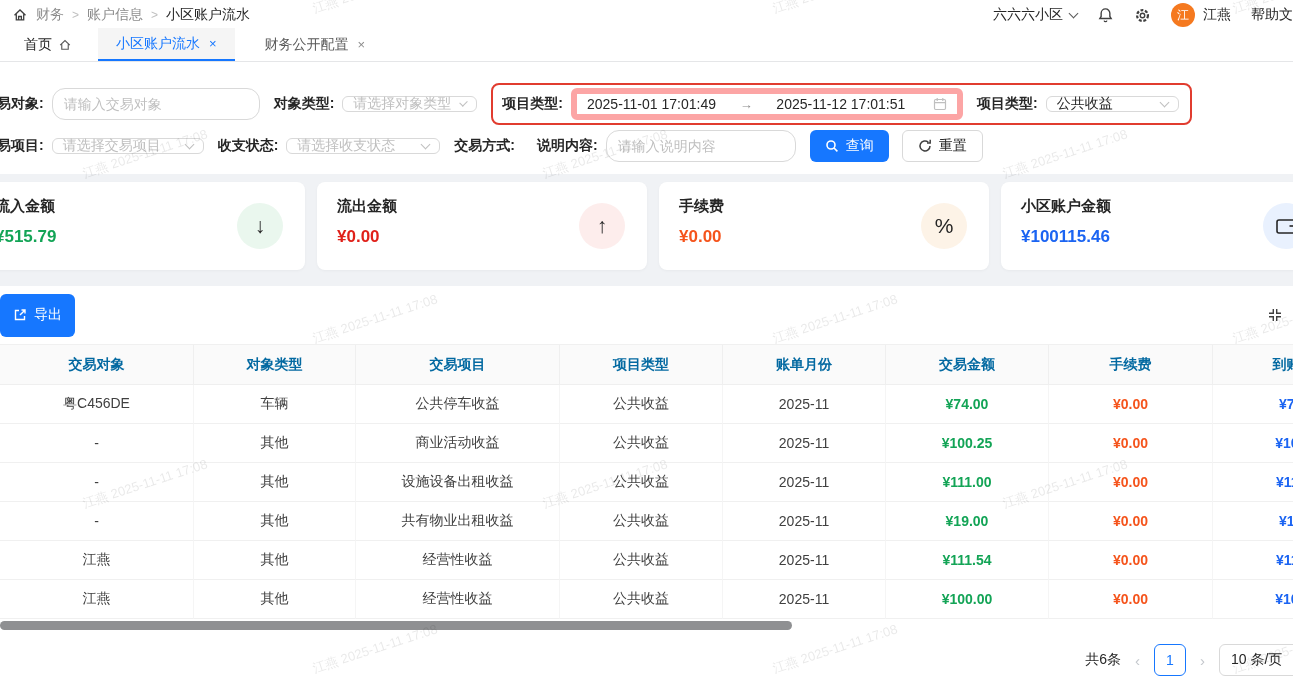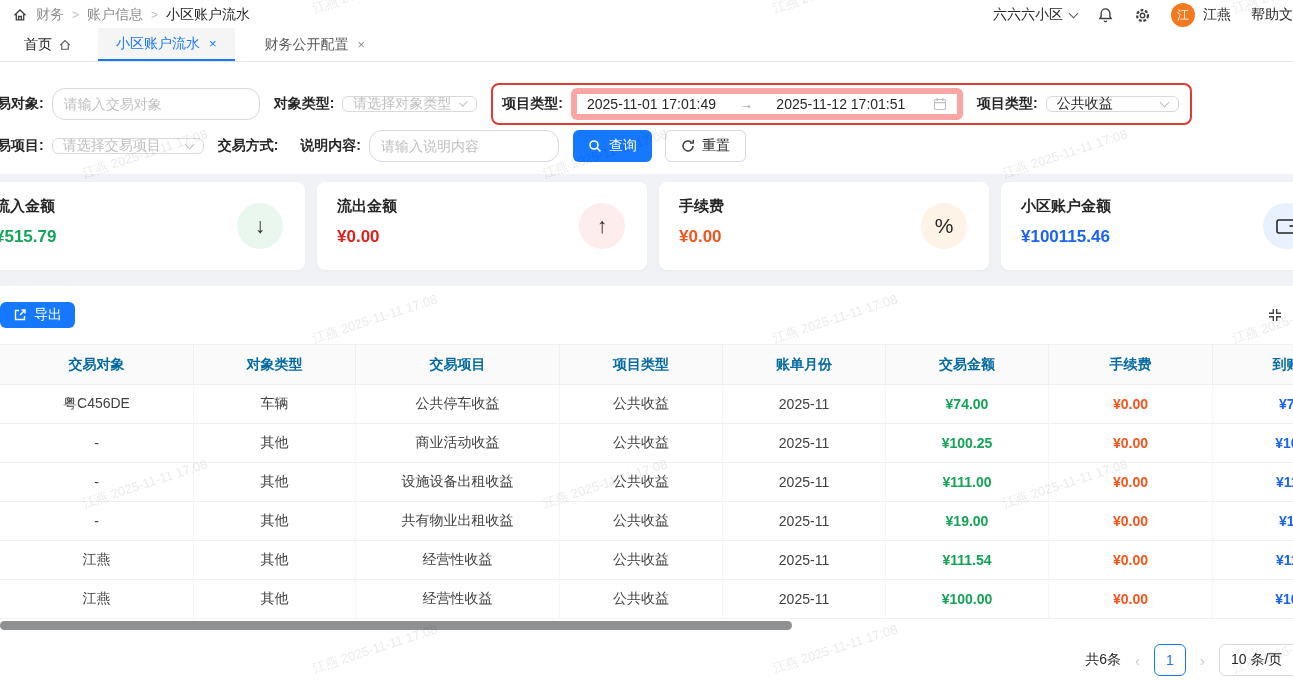--- a/index.html
+++ b/index.html
@@ -200,6 +200,13 @@
         </div>
       </div>
       <div class="f-item">
+        <span class="f-label">收支状态:</span>
+        <div class="f-select" style="width:154px">
+          <span class="ph">请选择收支状态</span>
+          <i class="chev gray"></i>
+        </div>
+      </div>
+      <div class="f-item">
         <span class="f-label">交易方式:</span>
       </div>
       <div class="f-item">

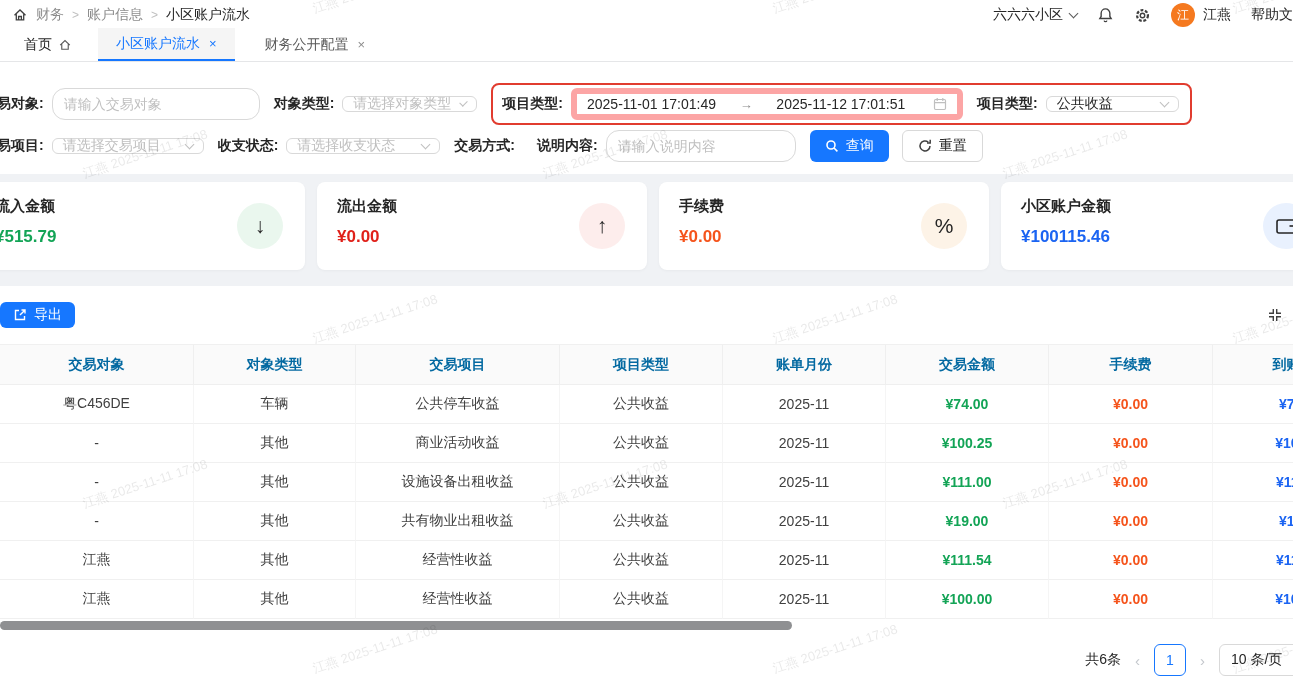--- a/index.html
+++ b/index.html
@@ -264,7 +264,7 @@
 
   <div class="table-panel">
     <div class="table-toolbar">
-      <button class="btn btn-primary" style="height:26px;padding:12px 13px">
+      <button class="btn btn-primary" style="height:43px;padding:12px 13px">
         <span>
           <svg width="14" height="14" viewBox="0 0 14 14">
               <path d="M6 2.5H2.5v9h9V8" fill="none" stroke="#fff" stroke-width="1.4"></path>

